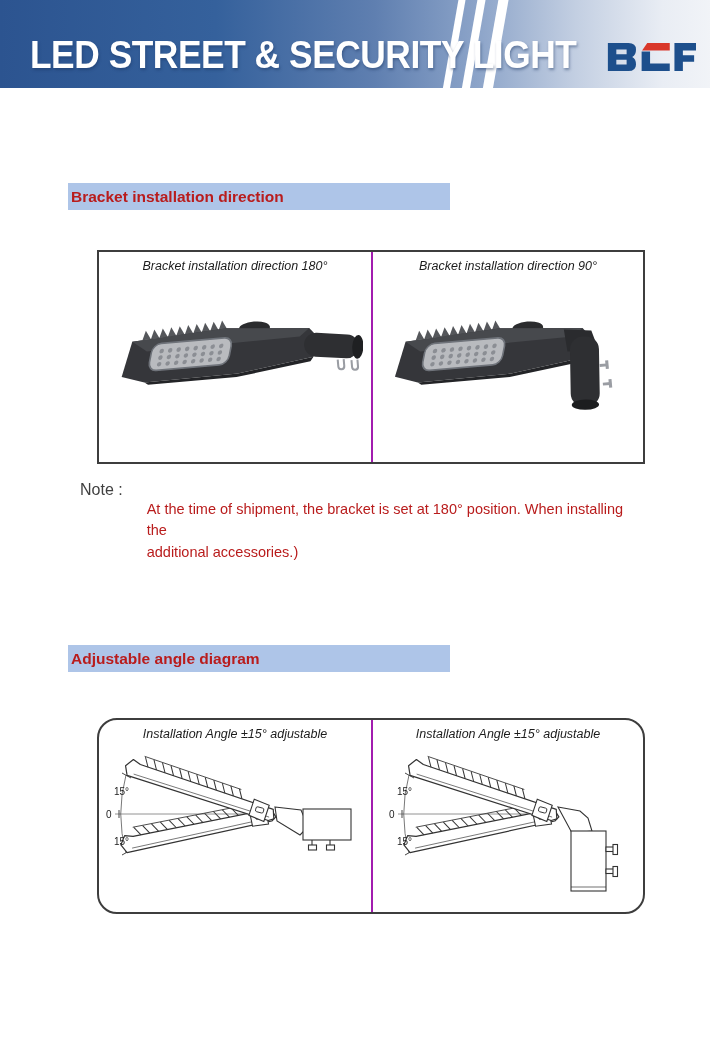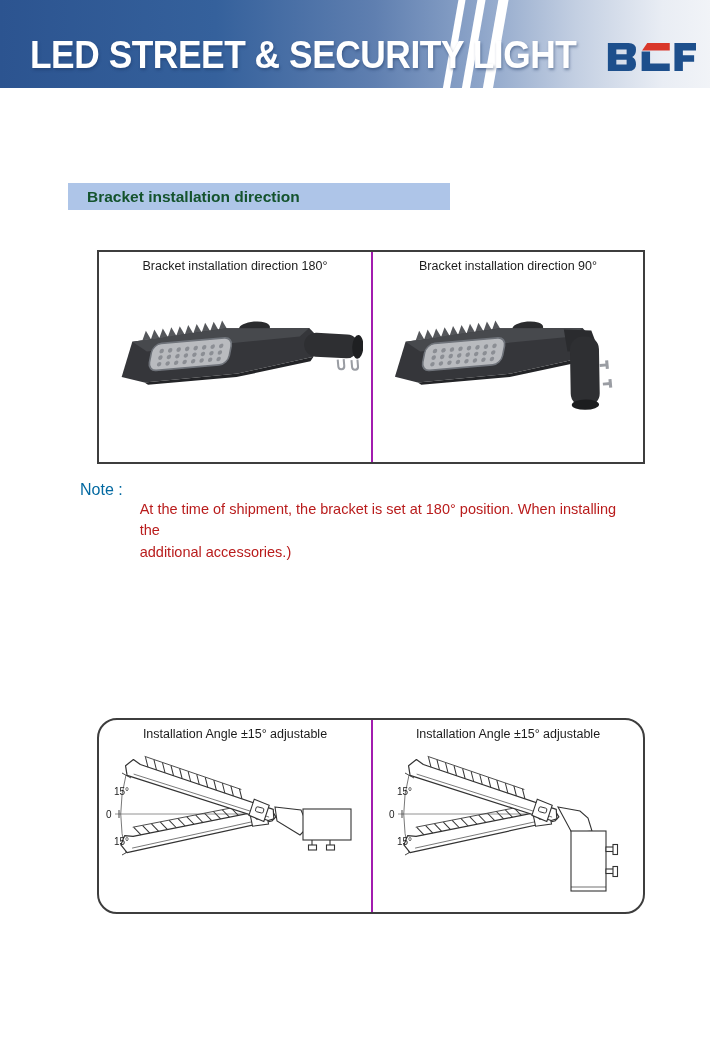--- a/index.html
+++ b/index.html
@@ -33,8 +33,8 @@
   
   .section-bar {
     position:absolute; left:68px; width:382px; height:27px;
-    background:#aec5e8; line-height:27px; padding-left:19px;
-    font-size:15.5px; font-weight:bold; color:#14532d;
+    background:#aec5e8; line-height:27px; padding-left:3px;
+    font-size:15.5px; font-weight:bold; color:#b91c1c;
   }
   .bar-bracket { top:183px; }
   .bar-angle { top:645px; }

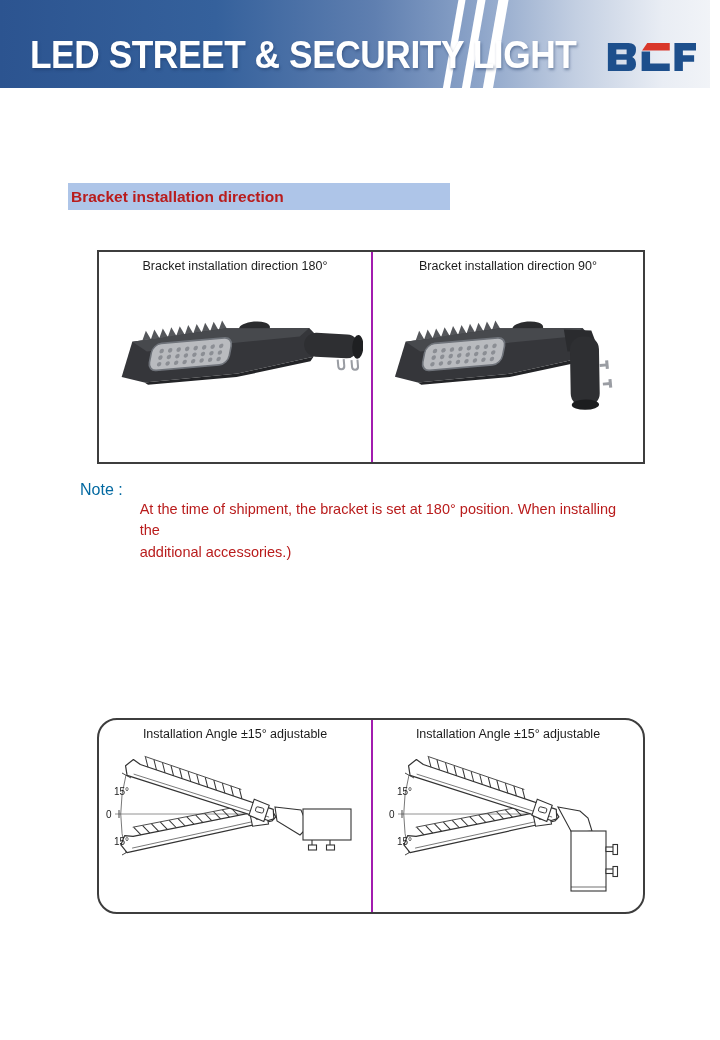--- a/index.html
+++ b/index.html
@@ -52,7 +52,7 @@
   }
   .figure-cell + .figure-cell { border-left:2px solid #a21caf; }
   .figure-caption {
-    margin-top:7px; font-size:12.5px; color:#1c1c1c; white-space:nowrap;
+    margin-top:7px; font-size:12.5px; color:#1c1c1c; white-space:nowrap;font-style:italic;
   }
   .photo-svg { margin-top:2px; }
   .draw-svg { margin-top:0px; }

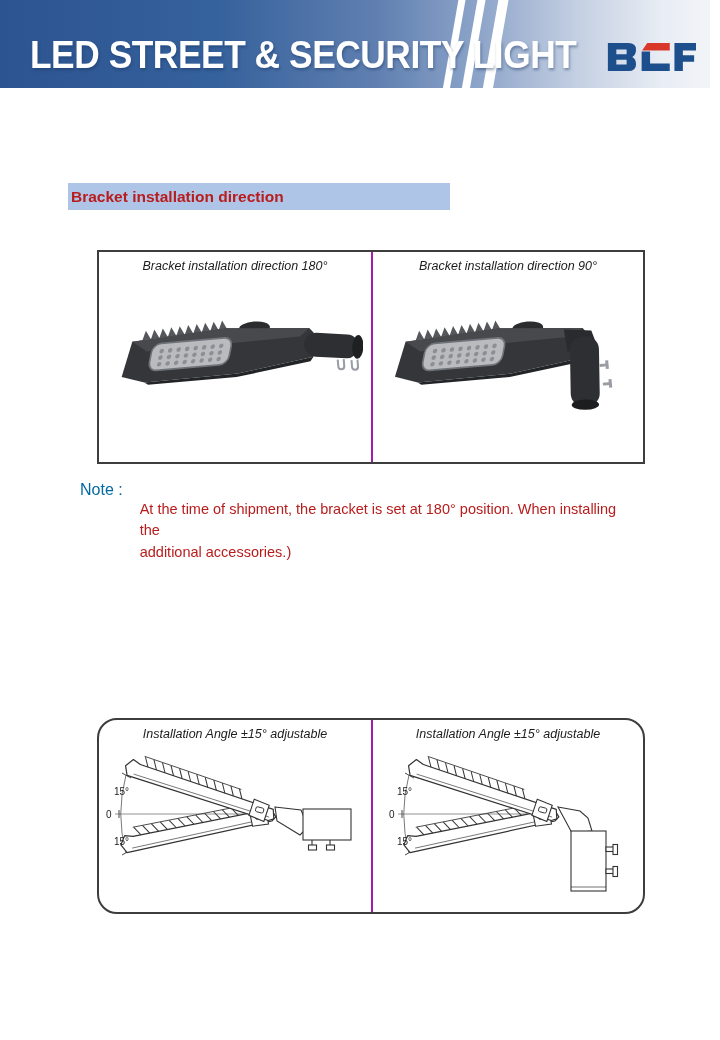--- a/index.html
+++ b/index.html
@@ -63,7 +63,7 @@
     display:flex; align-items:flex-start;
   }
   .note-label {
-    font-size:16px; color:#0369a1; white-space:nowrap; margin-right:17px;
+    font-size:16px; color:#404040; white-space:nowrap; margin-right:24px;
     line-height:21px;
   }
   .note-lines { font-size:14.5px; color:#b91c1c; line-height:21.3px;margin-top:20px; }

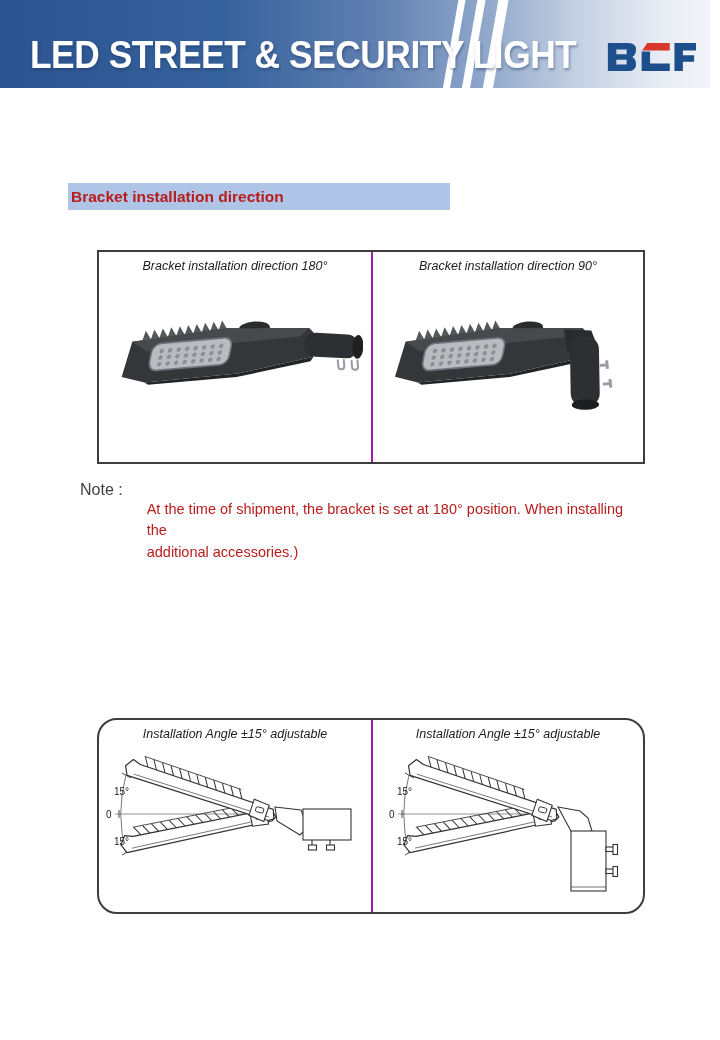--- a/index.html
+++ b/index.html
@@ -241,6 +241,7 @@
     </div>
   </div>
 
+  <div class="section-bar bar-angle">Adjustable angle diagram</div>
 
   <div class="figure-box box-angle">
 

